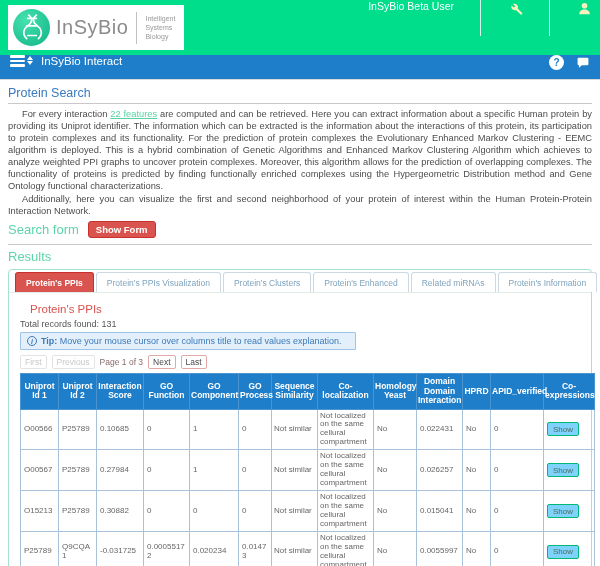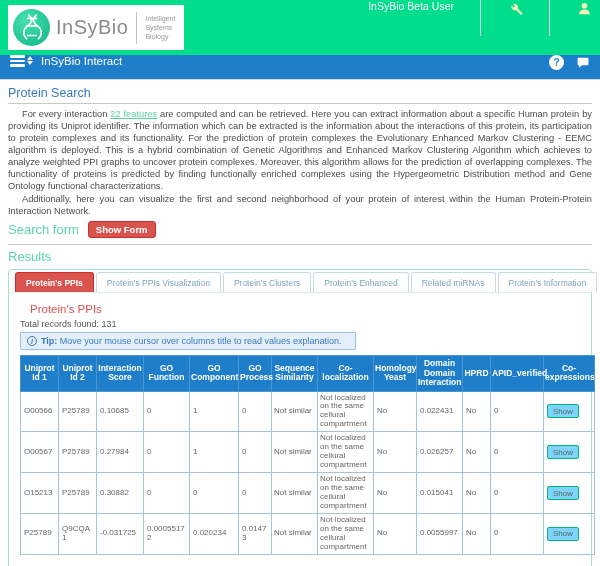--- a/index.html
+++ b/index.html
@@ -173,6 +173,13 @@
           <span class="info-icon"></span>
           <span><span class="tip-strong">Tip:</span> <span>Move your mouse cursor over columns title to read values explanation.</span></span>
         </div>
+        <div class="pager">
+          <button class="pg-btn pg-disabled">First</button>
+          <button class="pg-btn pg-disabled">Previous</button>
+          <span class="pg-info">Page 1 of 3</span>
+          <button class="pg-btn pg-active">Next</button>
+          <button class="pg-btn pg-active">Last</button>
+        </div>
         <table>
           <thead>
               <tr id="theadRow">

